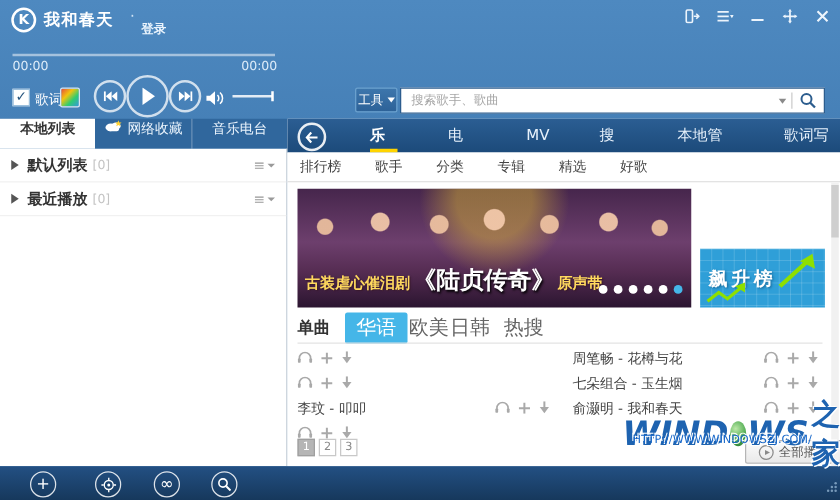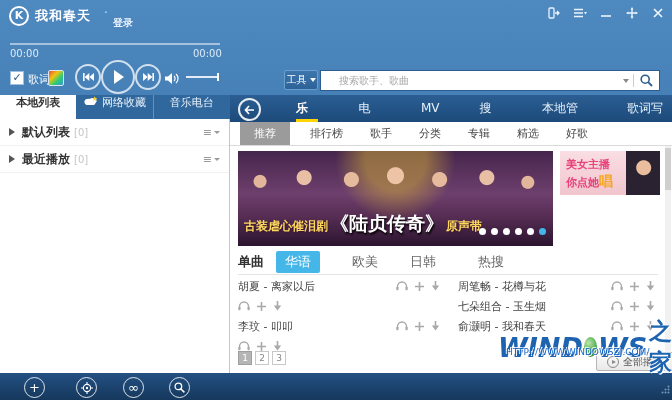--- a/index.html
+++ b/index.html
@@ -38,7 +38,7 @@
   .caret{width:0;height:0;border-left:3px solid transparent;border-right:3px solid transparent;border-top:4px solid #fff;}
   .searchbox{left:320px;top:70px;width:338px;height:19px;background:#fff;border:1px solid #2c5d8e;
     display:flex;align-items:center;}
-  .searchbox input{flex:1;border:none;outline:none;font-size:10px;color:#444;padding:0 18px;
+  .searchbox input{flex:1;border:none;outline:none;font-size:10px;color:#444;padding:0 8px;
     font-family:"DejaVu Sans","Liberation Sans",sans-serif;background:transparent;}
   .searchbox input::placeholder{color:#a5a5a5;}
   .s-caret{border-top-color:#8a8a8a;margin:0 4px;}

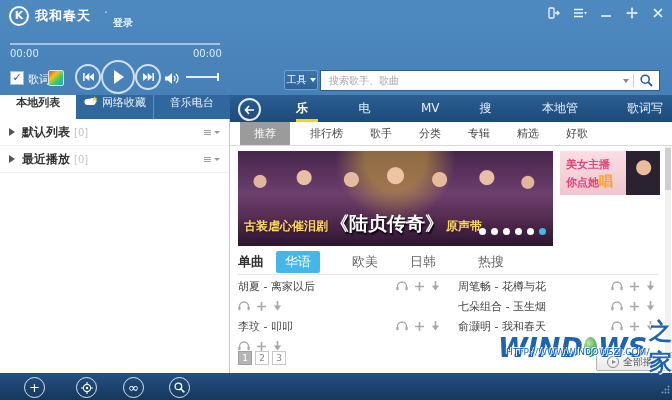--- a/index.html
+++ b/index.html
@@ -289,7 +289,6 @@
       </div>
     </div>
     <div class="subnav">
-      <span class="sub-tab active">推荐</span>
       <span class="sub-tab">排行榜</span>
       <span class="sub-tab">歌手</span>
       <span class="sub-tab">分类</span>

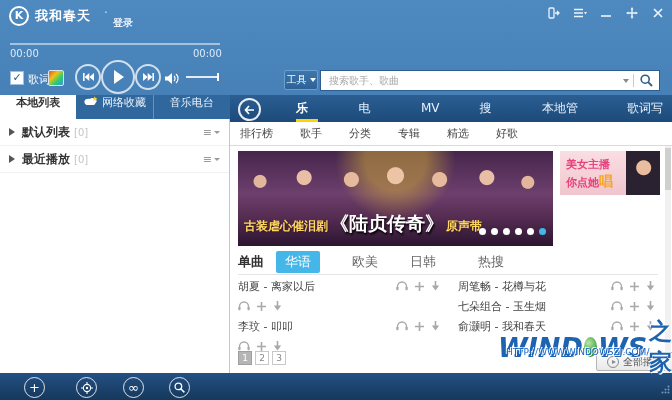--- a/index.html
+++ b/index.html
@@ -315,11 +315,6 @@
         </div>
       </div>
 
-      <div class="abs promo1">
-        <span class="promo1-l1">美女主播</span>
-        <span class="promo1-l2"><span>你点她</span><span class="promo1-sing">唱</span></span>
-        <span class="promo-photo"></span>
-      </div>
 
       <div class="abs singles-bar">
         <span class="singles-h">单曲</span>

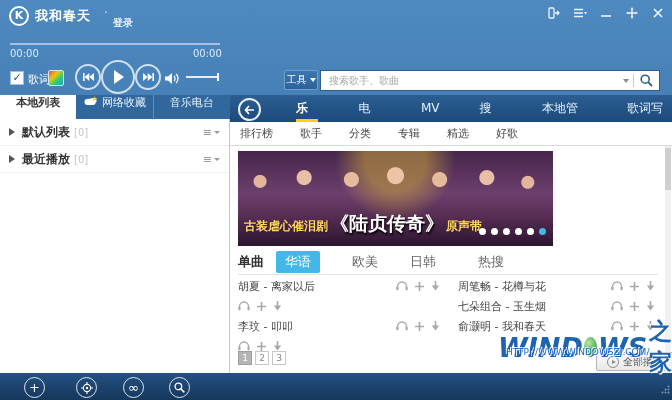--- a/index.html
+++ b/index.html
@@ -315,6 +315,15 @@
         </div>
       </div>
 
+      <div class="abs promo2">
+        <span class="promo2-txt">飙升榜</span>
+        <svg class="abs" style="right:0;top:0;" width="100" height="47" viewBox="0 0 100 47">
+          <path d="M64 30 L86 10" stroke="#8ee000" stroke-width="3.5" fill="none"></path>
+          <polygon points="90,4 92,16 80,10" fill="#8ee000"></polygon>
+          <path d="M6 42 l9 -7 7 5 11 -9" stroke="#8ee000" stroke-width="2.5" fill="none"></path>
+          <polygon points="36,27 36,35 28,30" fill="#8ee000"></polygon>
+        </svg>
+      </div>
 
       <div class="abs singles-bar">
         <span class="singles-h">单曲</span>

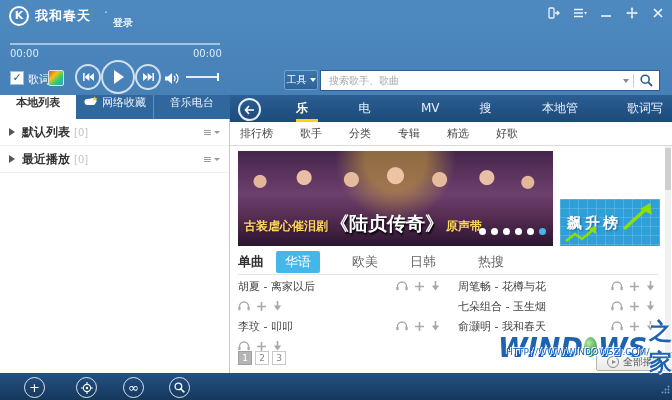--- a/index.html
+++ b/index.html
@@ -105,7 +105,7 @@
   
   .singles-bar{left:8px;top:107px;right:14px;height:18px;display:flex;align-items:center;}
   .singles-h{font-size:13px;font-weight:bold;color:#333;margin-right:12px;}
-  .gtab{font-size:13px;color:#666;margin-right:32px;cursor:pointer;}
+  .gtab{font-size:16px;color:#666;margin-right:1px;cursor:pointer;}
   .gtab.active{background:#45b6e8;color:#fff;padding:2px 9px;border-radius:2px;}
   .gtab.last{margin-left:10px;}
   .singles-div{left:8px;top:128px;right:14px;border-top:1px solid #e4e4e4;}

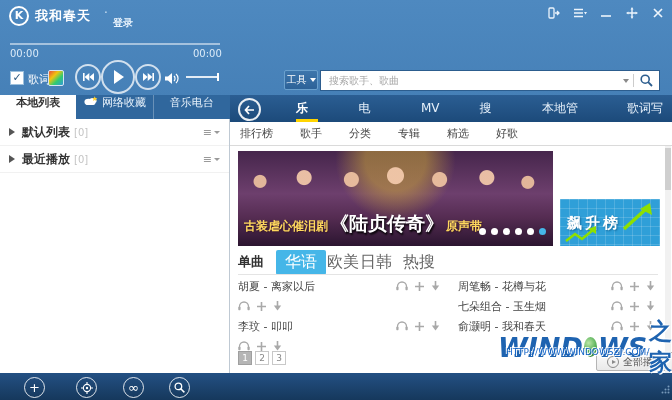--- a/index.html
+++ b/index.html
@@ -336,7 +336,6 @@
 
       <div class="abs song-col col-l">
         <div class="song-row">
-          <span class="song-title">胡夏 - 离家以后</span>
           <span class="song-actions">
               <span class="act">
                 <svg width="12" height="10" viewBox="0 0 12 10">

